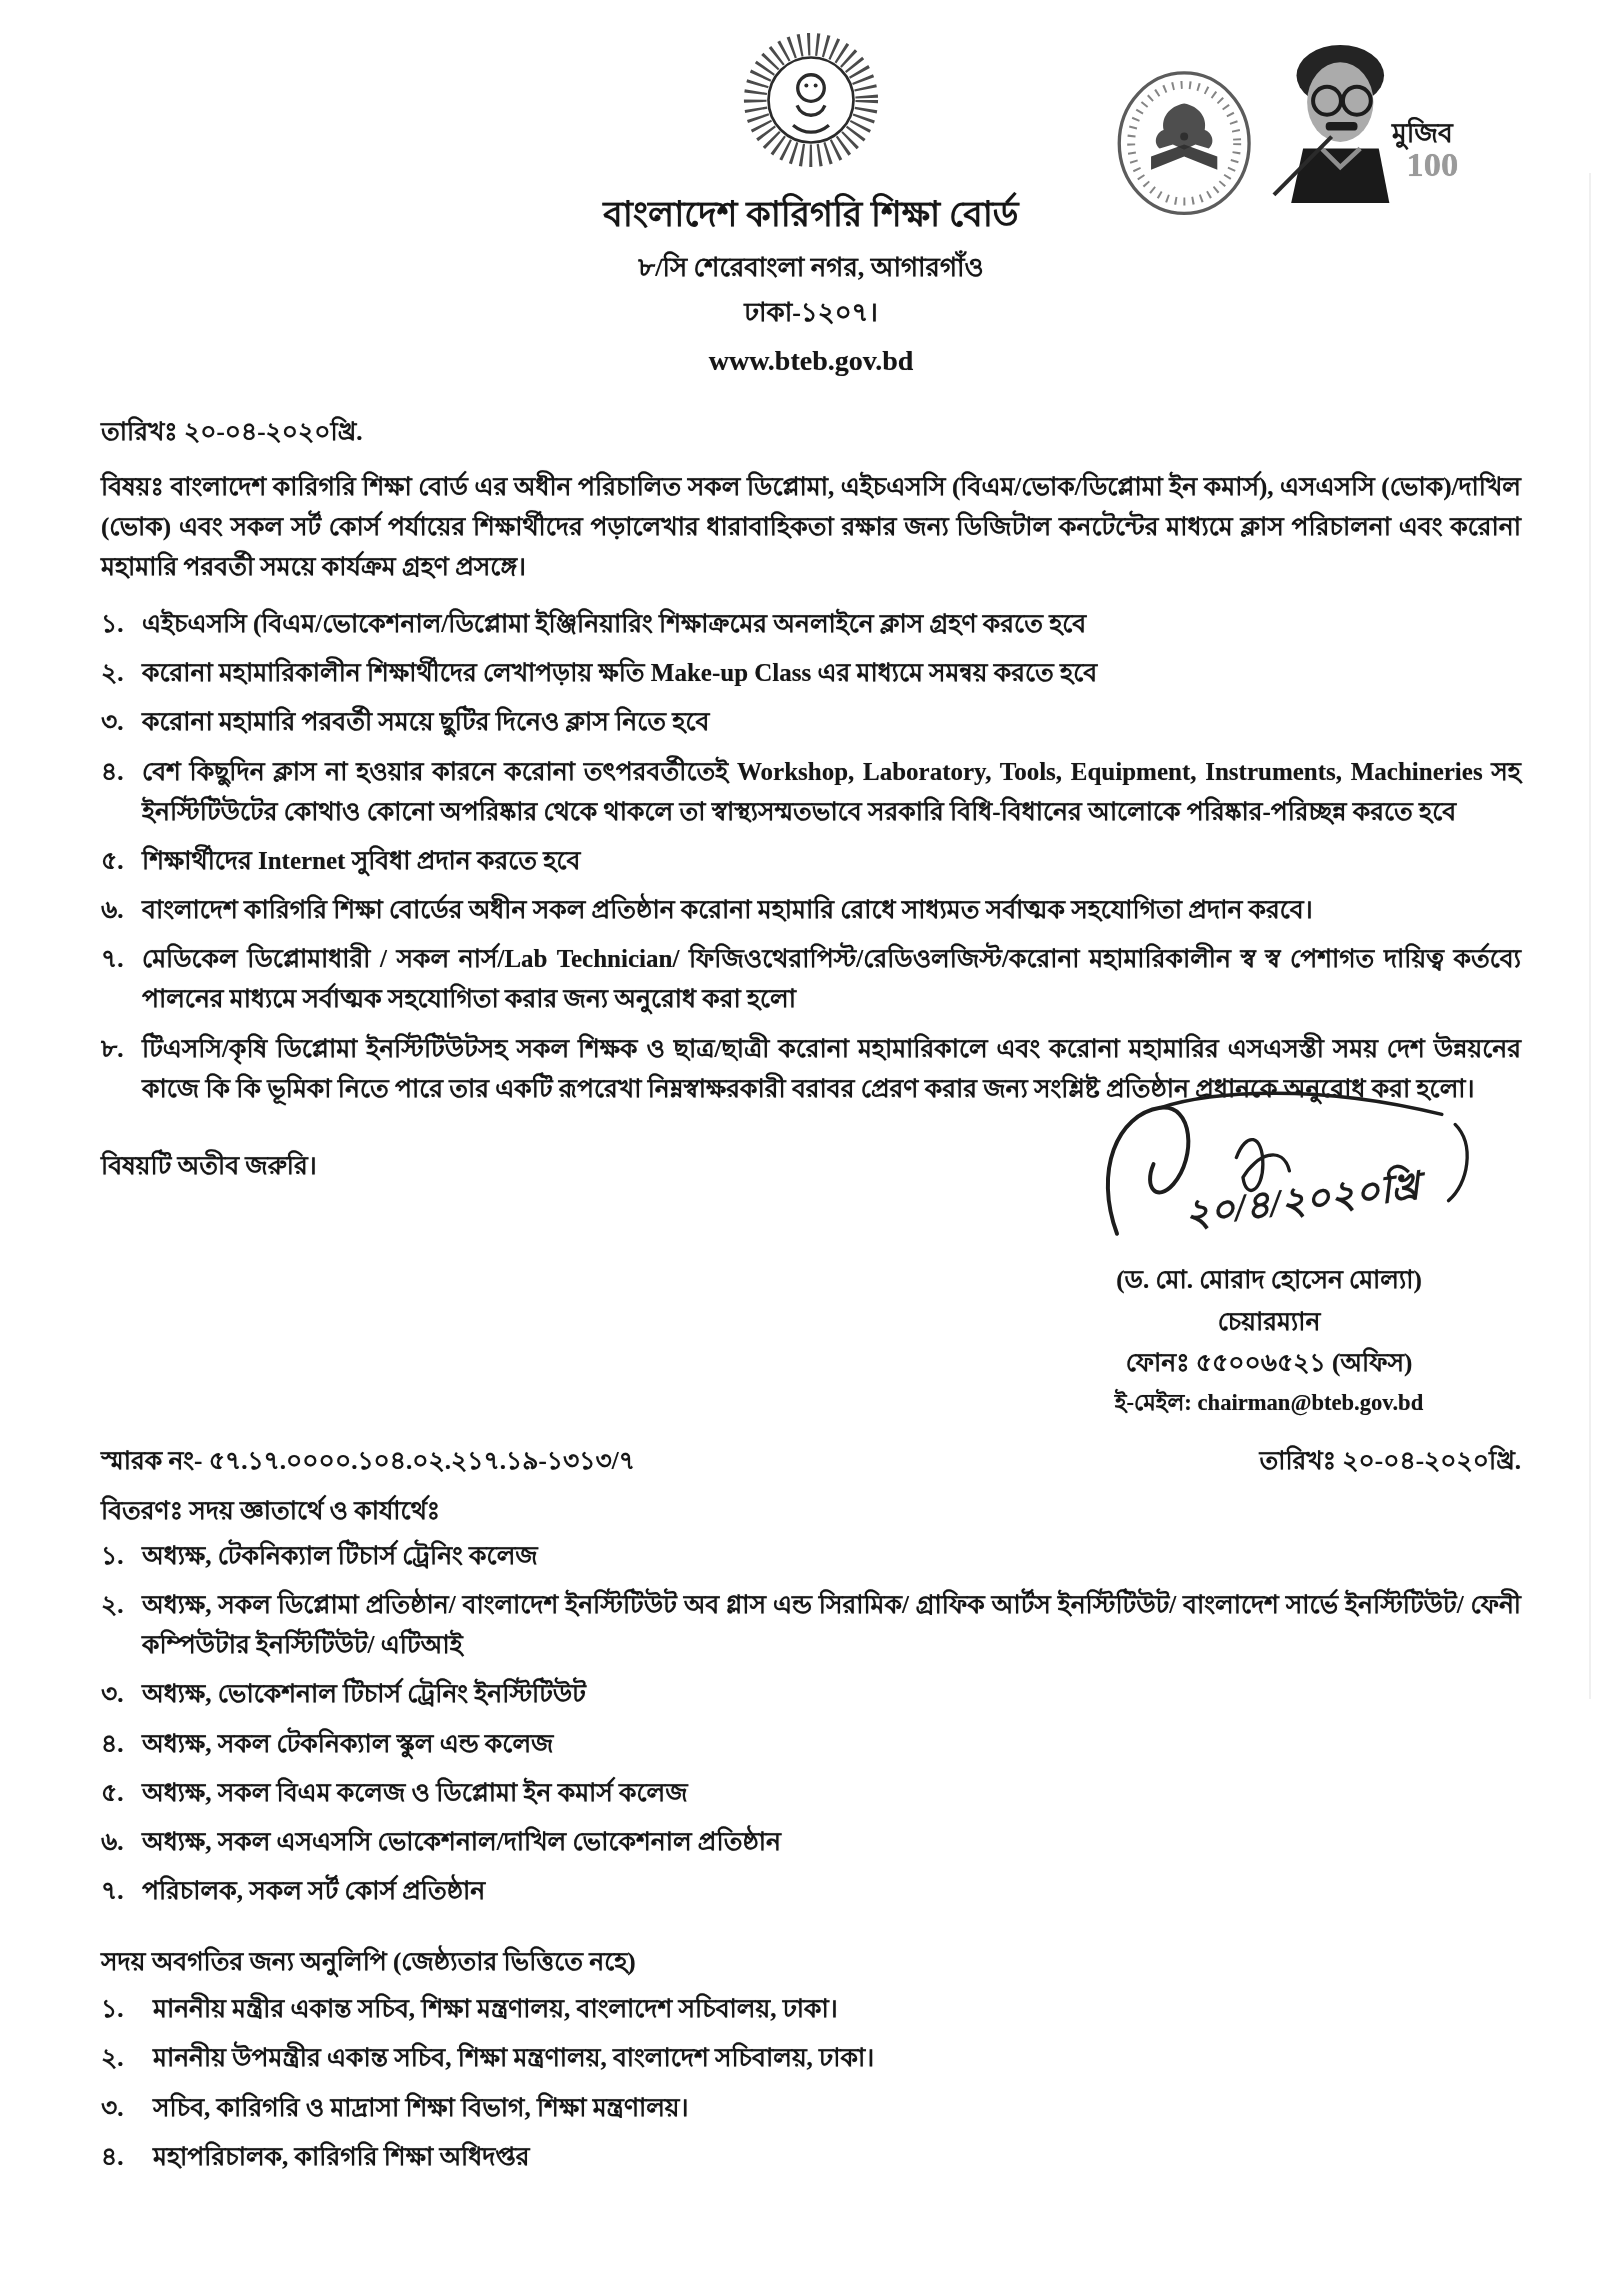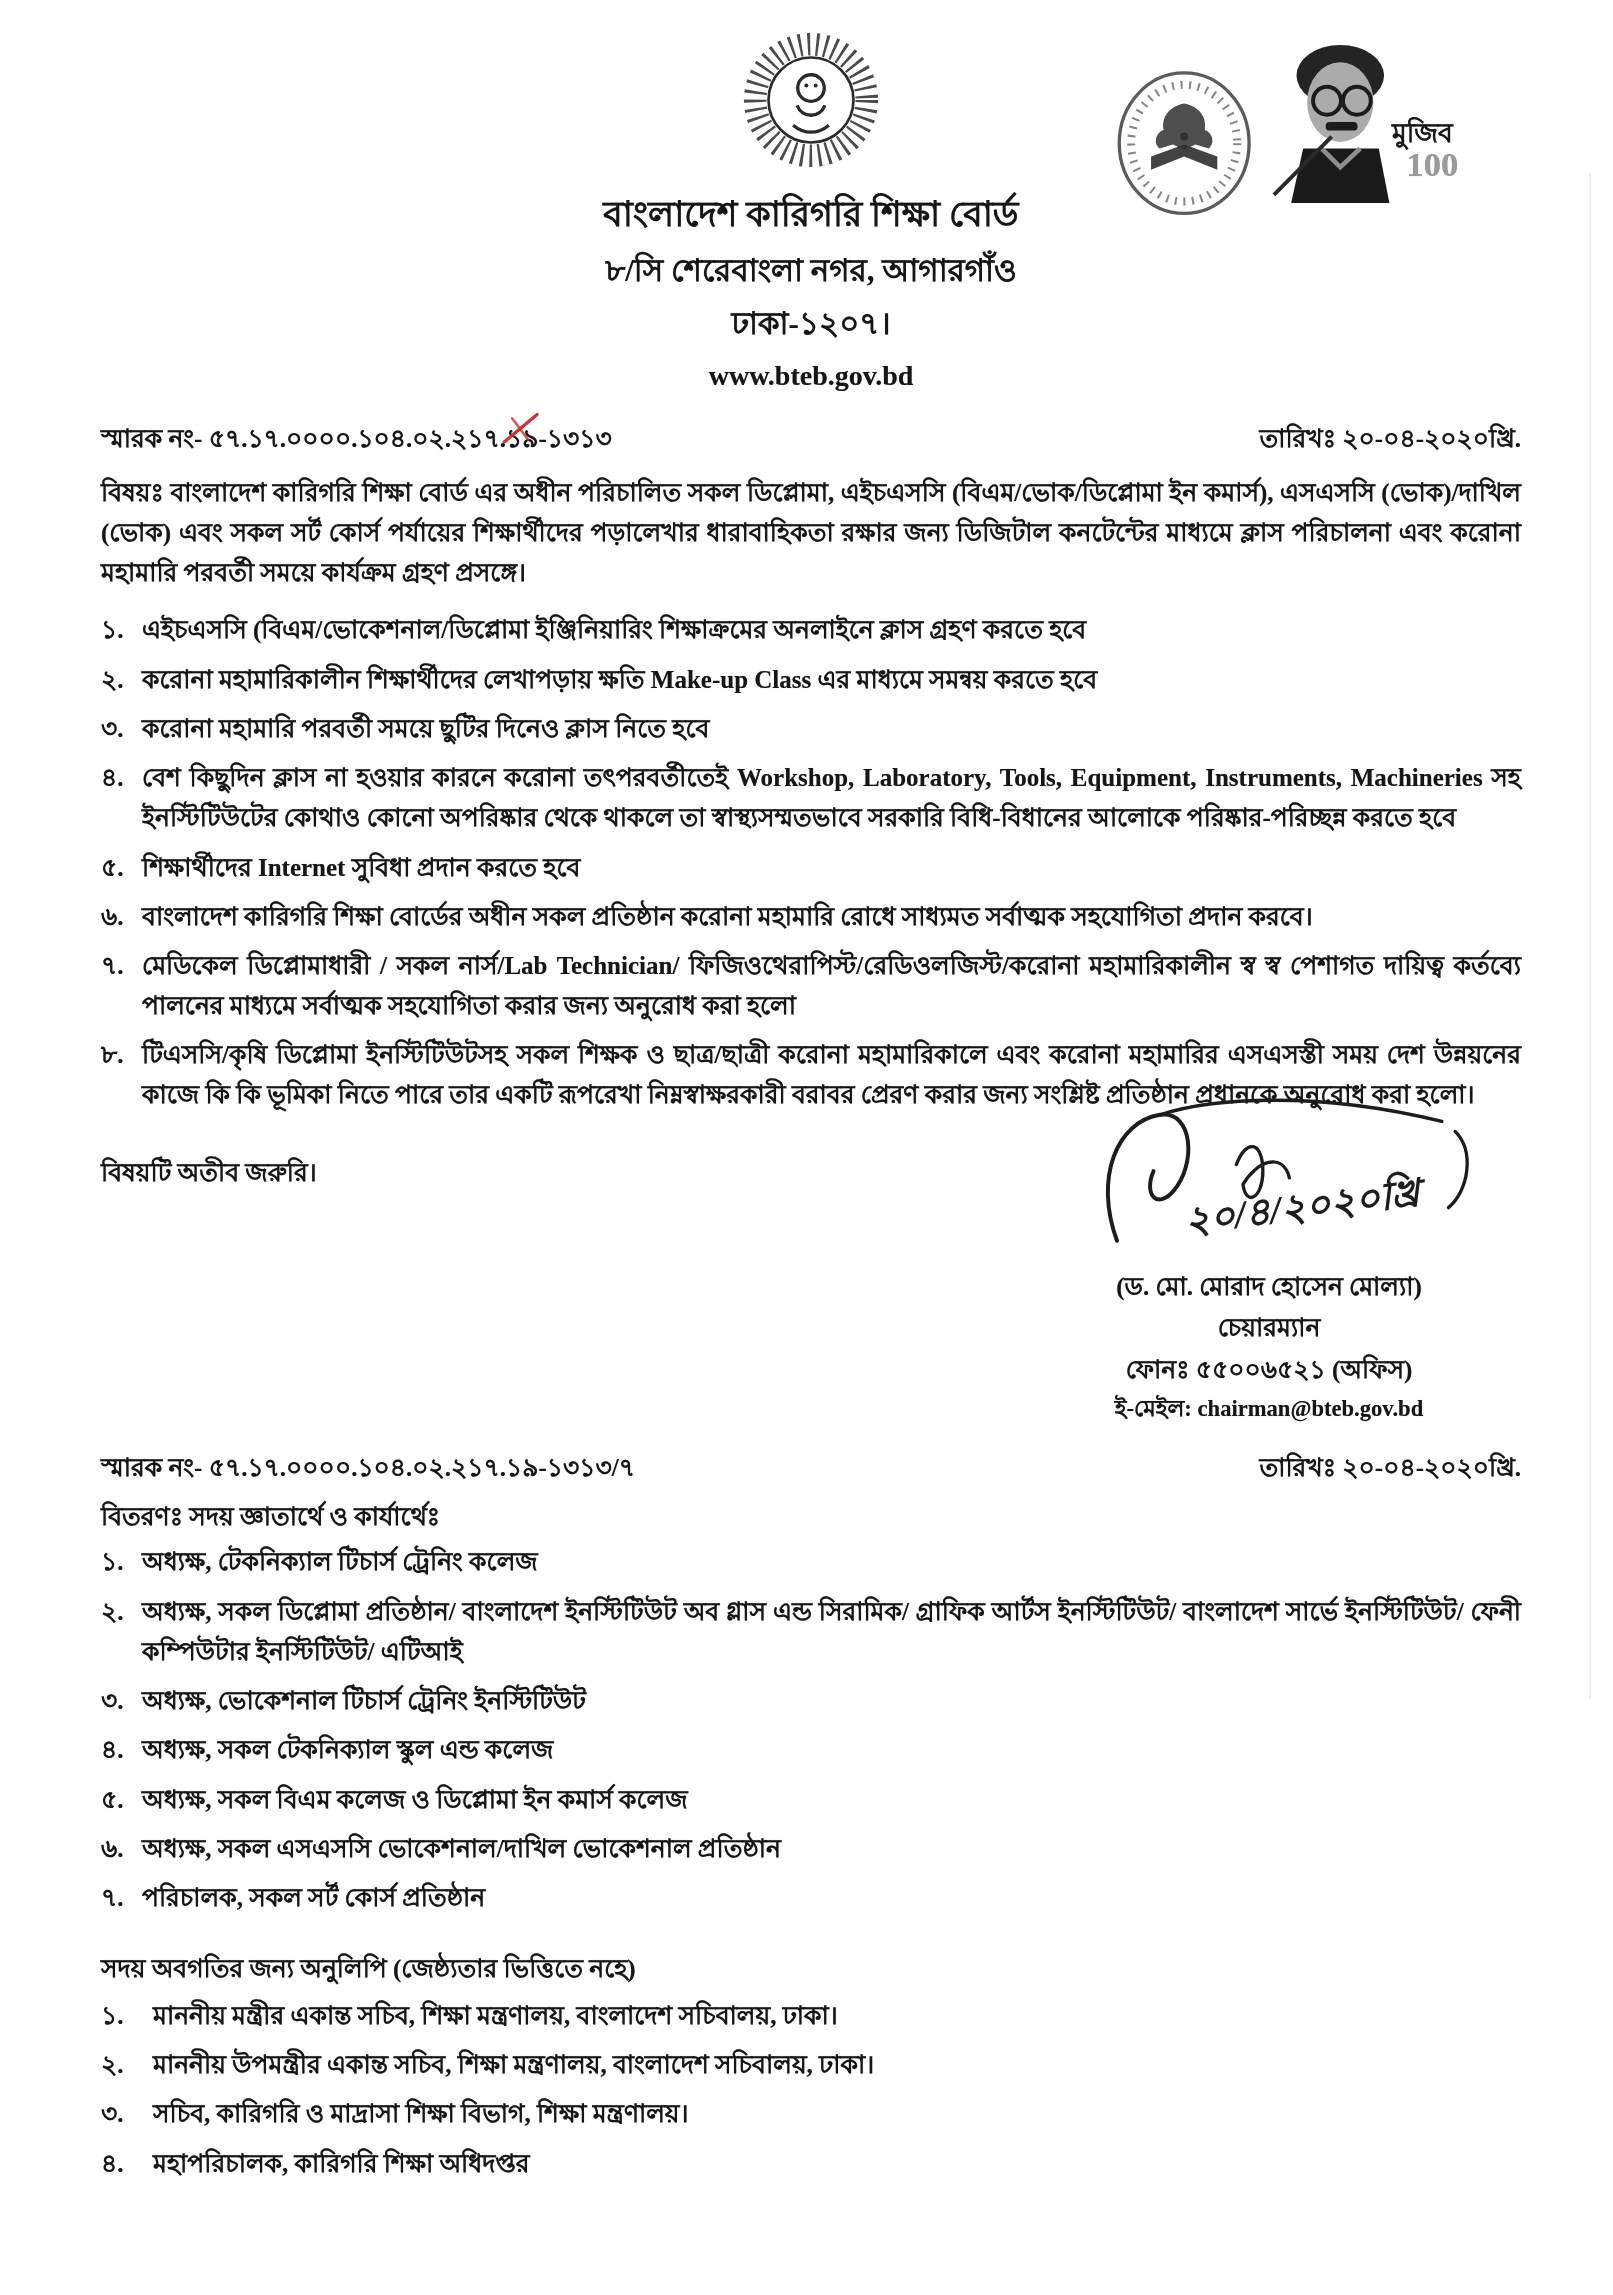--- a/index.html
+++ b/index.html
@@ -25,7 +25,7 @@
   .seal-wrap{position:absolute;top:46px;right:259px;}
   .mujib-wrap{position:absolute;top:18.6px;right:60px;}
   .org-name{font-size:35px;font-weight:700;margin-top:4px;}
-  .addr{font-size:31px;margin-top:6.6px;font-weight:600;}
+  .addr{font-size:26px;margin-top:6.6px;font-weight:600;}
   .website{font-size:28px;font-weight:700;margin-top:8px;font-family:"Liberation Serif",serif;}
   
   .memo-row{display:flex;justify-content:space-between;align-items:flex-start;font-weight:700;margin-top:22.6px;}

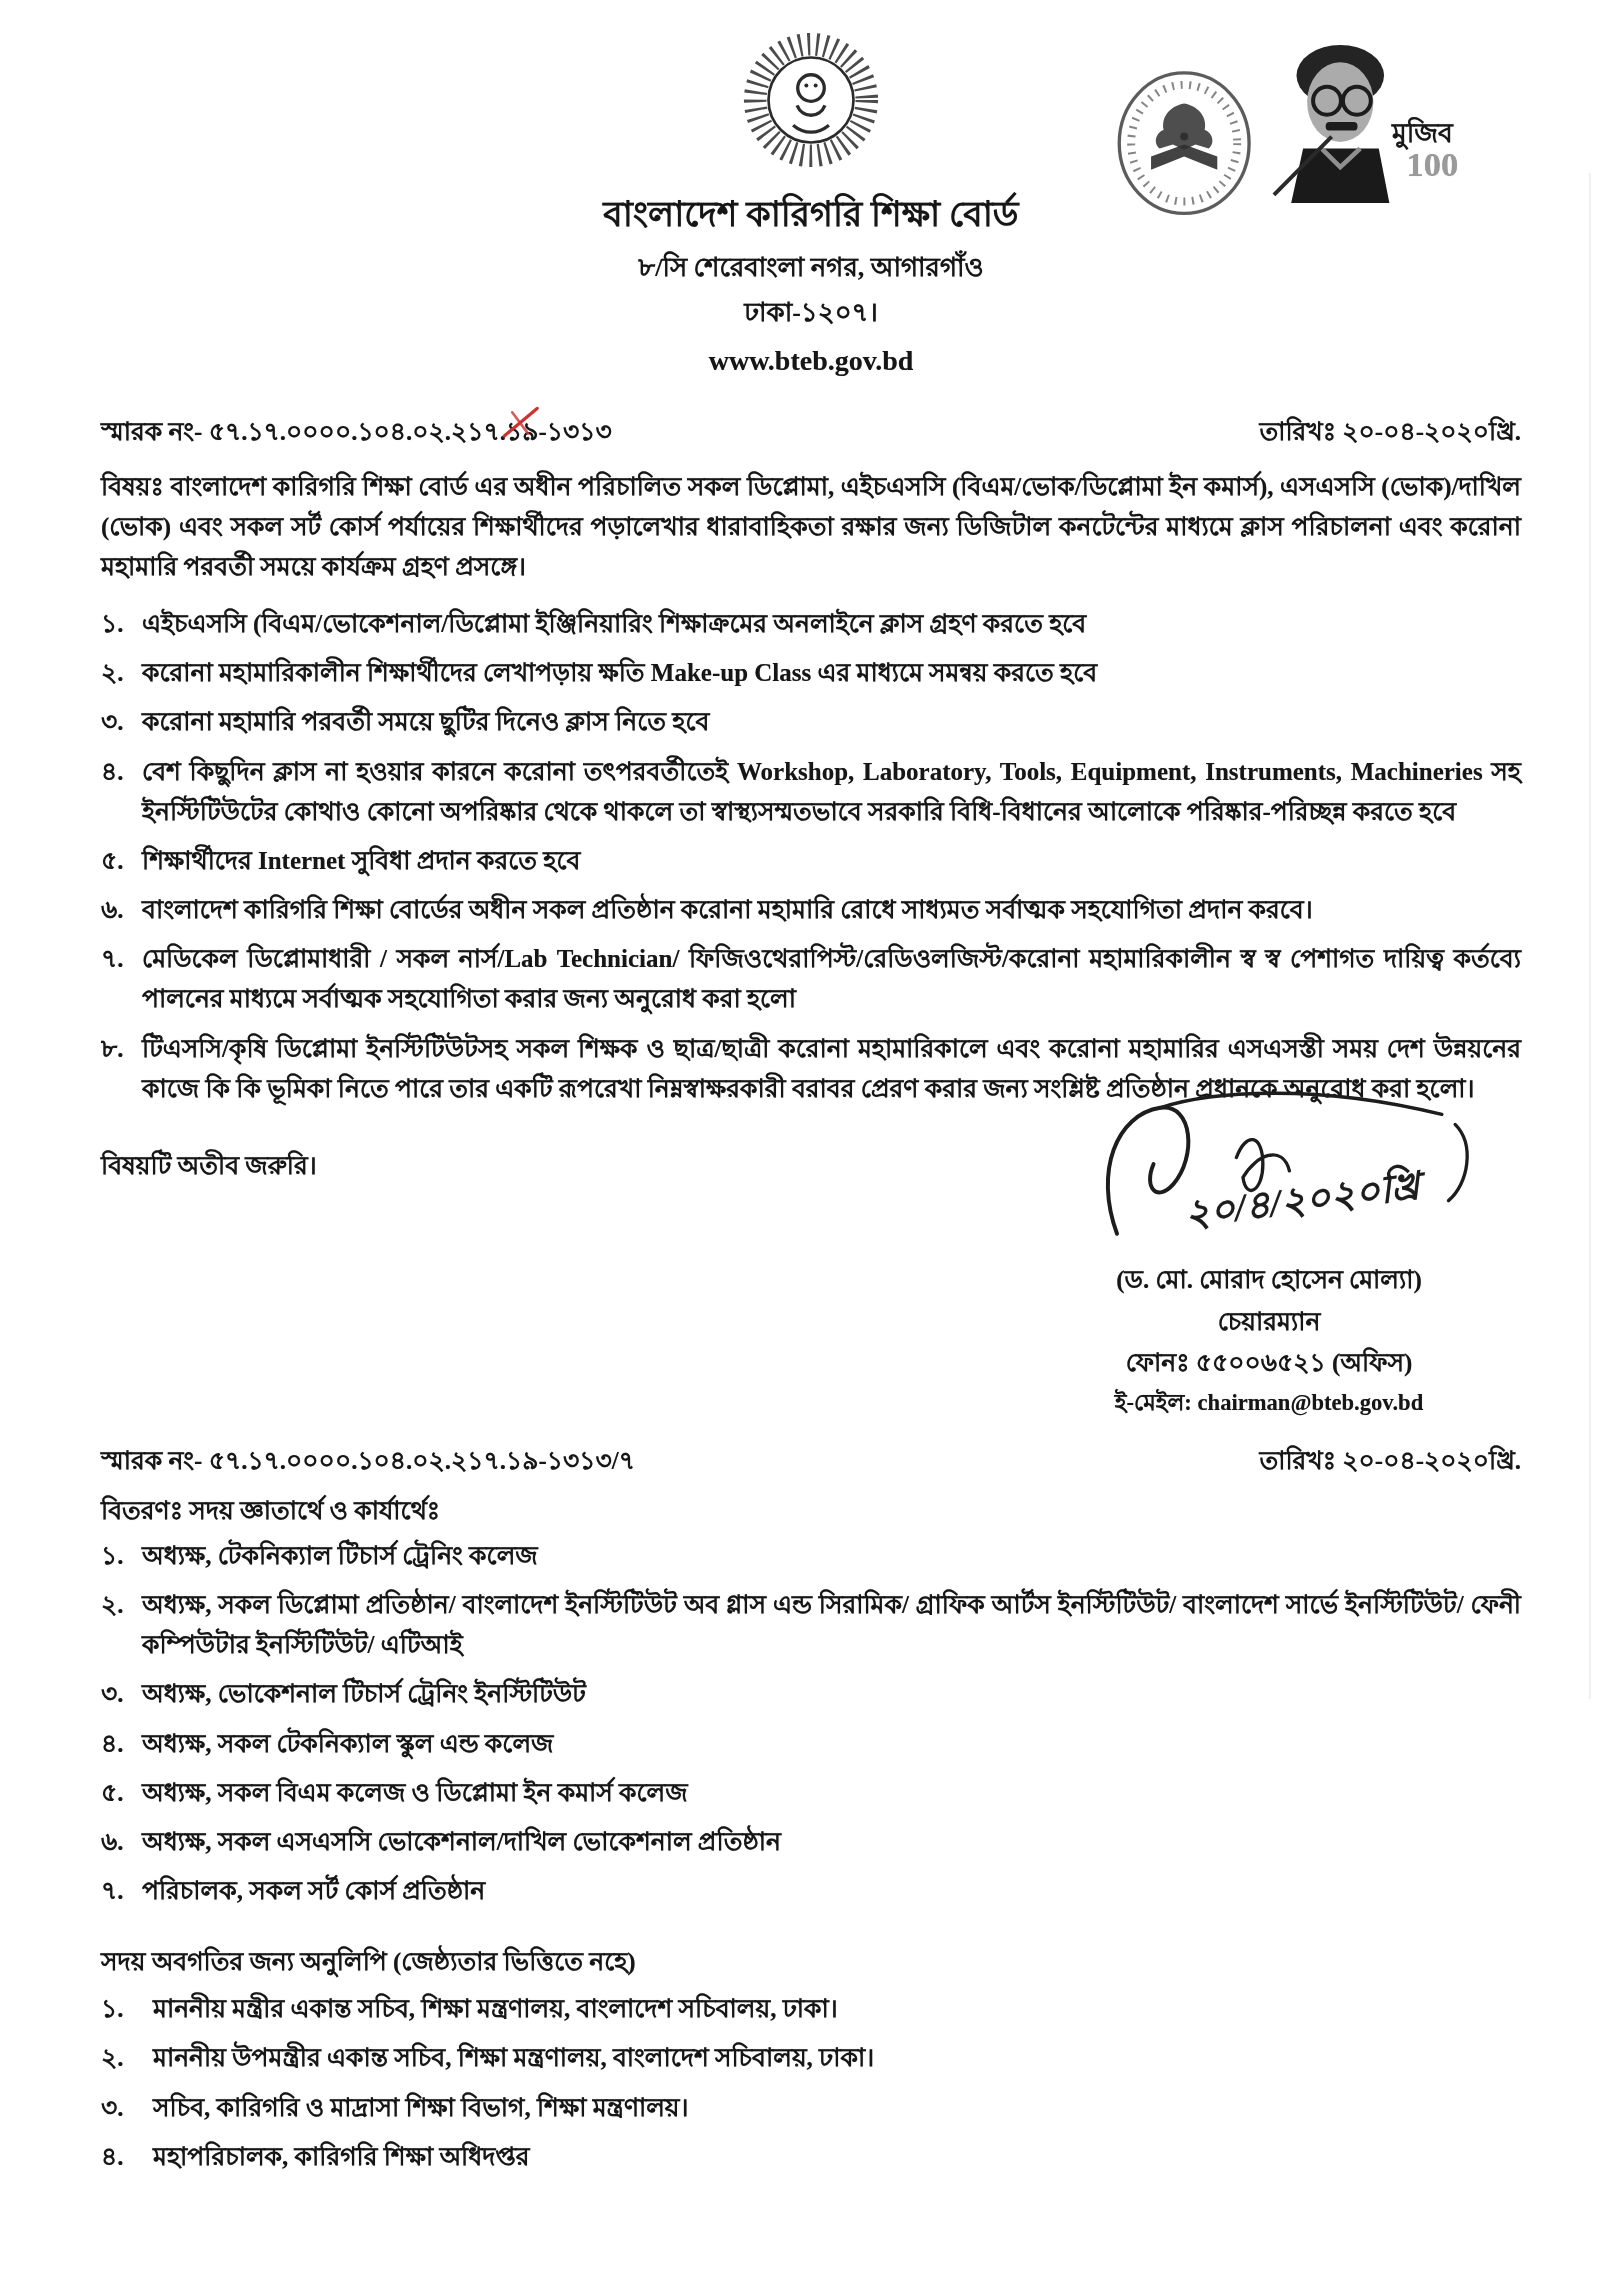--- a/index.html
+++ b/index.html
@@ -106,13 +106,6 @@
   </div>
 
   <div class="memo-row">
-    <div class="memo-label">
-      <span>স্মারক নং- ৫৭.১৭.০০০০.১০৪.০২.২১৭.১৯-১৩১৩</span>
-      <svg class="red-tick" viewBox="0 0 70 62">
-        <path d="M8,50 L58,8" stroke="#c33" stroke-width="5" fill="none" stroke-linecap="round"></path>
-        <path d="M20,14 L44,46" stroke="#c33" stroke-width="4" fill="none" stroke-linecap="round" opacity=".8"></path>
-      </svg>
-    </div>
     <div>তারিখঃ ২০-০৪-২০২০খ্রি.</div>
   </div>
 

